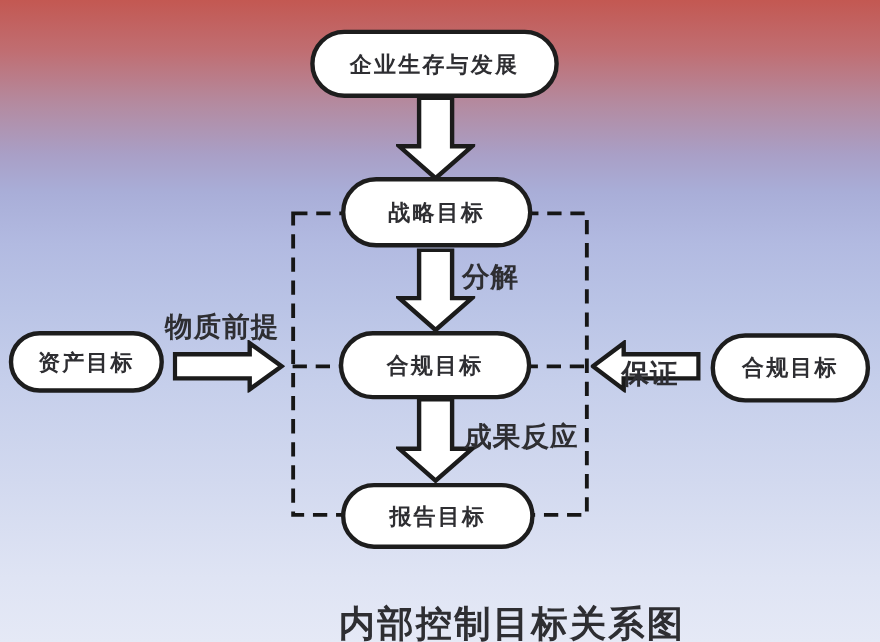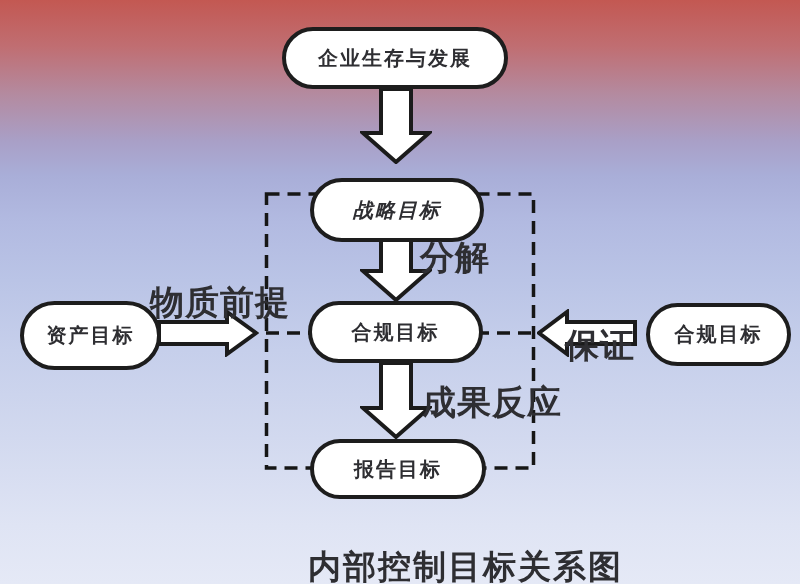--- a/index.html
+++ b/index.html
@@ -93,7 +93,7 @@
     <span>企业生存与发展</span>
   </div>
 
-  <div class="node" style="left:310px;top:178px;width:174px;height:64px;font-style:italic;">
+  <div class="node" style="left:310px;top:161px;width:174px;height:64px;">
     <span>战略目标</span>
   </div>
 

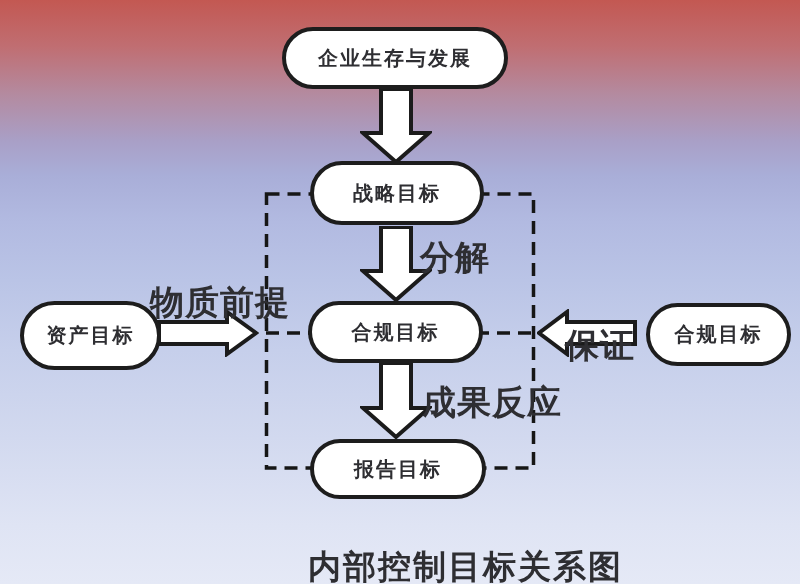--- a/index.html
+++ b/index.html
@@ -40,7 +40,7 @@
   }
   .edge-label{
     position:absolute;
-    font-size:34px;
+    font-size:25px;
     font-weight:700;
     color:#2e2e32;
     letter-spacing:1px;

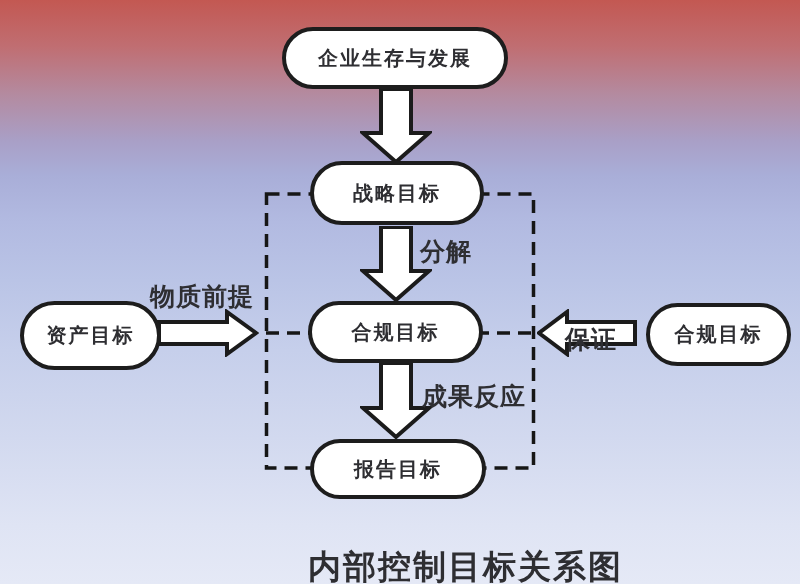--- a/index.html
+++ b/index.html
@@ -105,7 +105,7 @@
     <span>报告目标</span>
   </div>
 
-  <div class="node" style="left:20px;top:301px;width:141px;height:69px;">
+  <div class="node" style="left:8px;top:301px;width:141px;height:56px;">
     <span>资产目标</span>
   </div>
 

